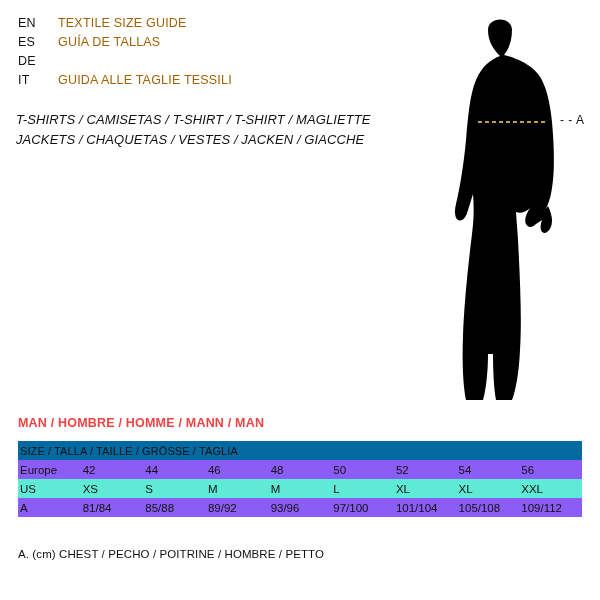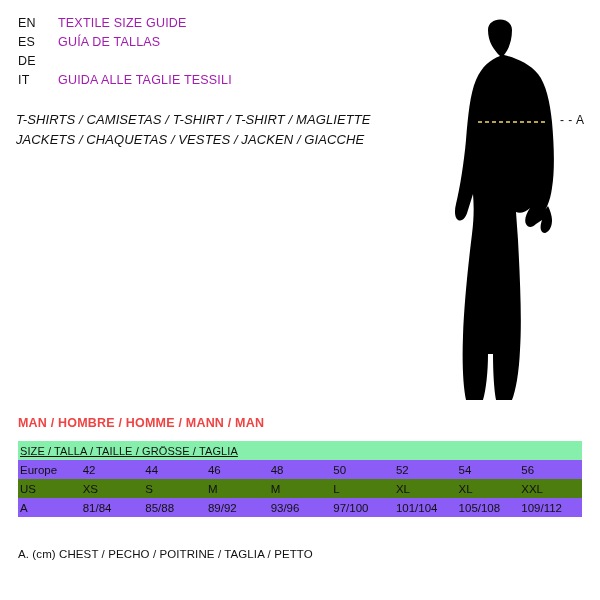--- a/index.html
+++ b/index.html
@@ -41,7 +41,7 @@
     color: #111;
   }
   .lang-text {
-    color: #a21caf;
+    color: #a16207;
     text-align: right;
   }
 

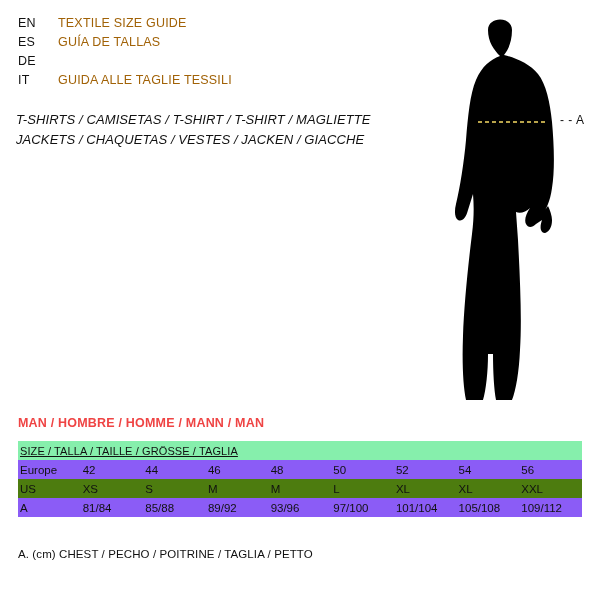--- a/index.html
+++ b/index.html
@@ -110,10 +110,9 @@
     vertical-align: middle;
   }
   tr.row-head td {
-    background: #86efac;
+    background: #0369a1;
     font-size: 11px;
     letter-spacing: 0.1px;
-    text-decoration: underline;
   }
   tr.row-light td {
     background: #8b5cf6;

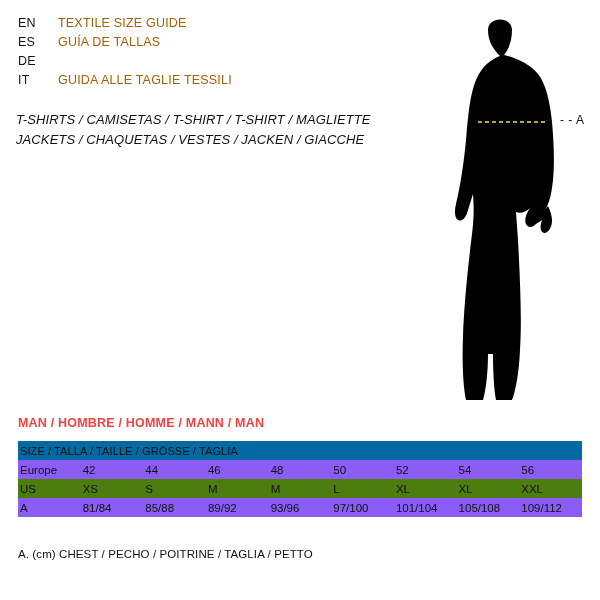--- a/index.html
+++ b/index.html
@@ -118,7 +118,7 @@
     background: #8b5cf6;
   }
   tr.row-grey td {
-    background: #4d7c0f;
+    background: #5eead4;
   }
   td.col-label {
     width: 88px;

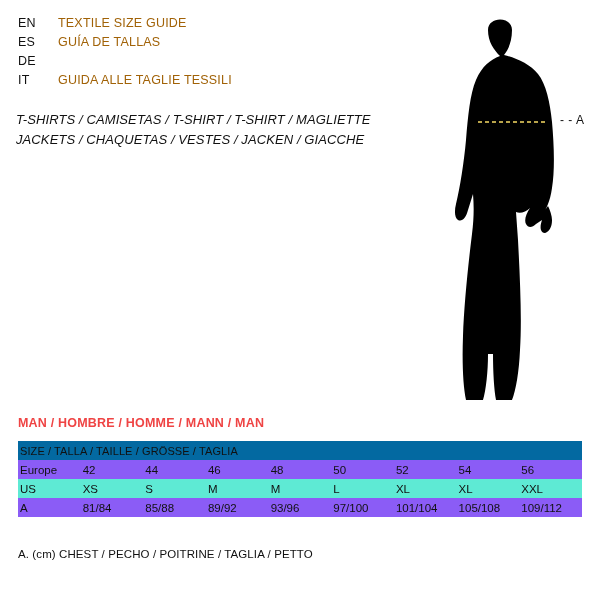--- a/index.html
+++ b/index.html
@@ -261,7 +261,7 @@
       </table>
   </div>
 
-  <div class="foot-note">A. (cm) CHEST / PECHO / POITRINE / TAGLIA / PETTO</div>
+  <div class="foot-note">A. (cm) CHEST / PECHO / POITRINE / HOMBRE / PETTO</div>
 
 </div>
 

